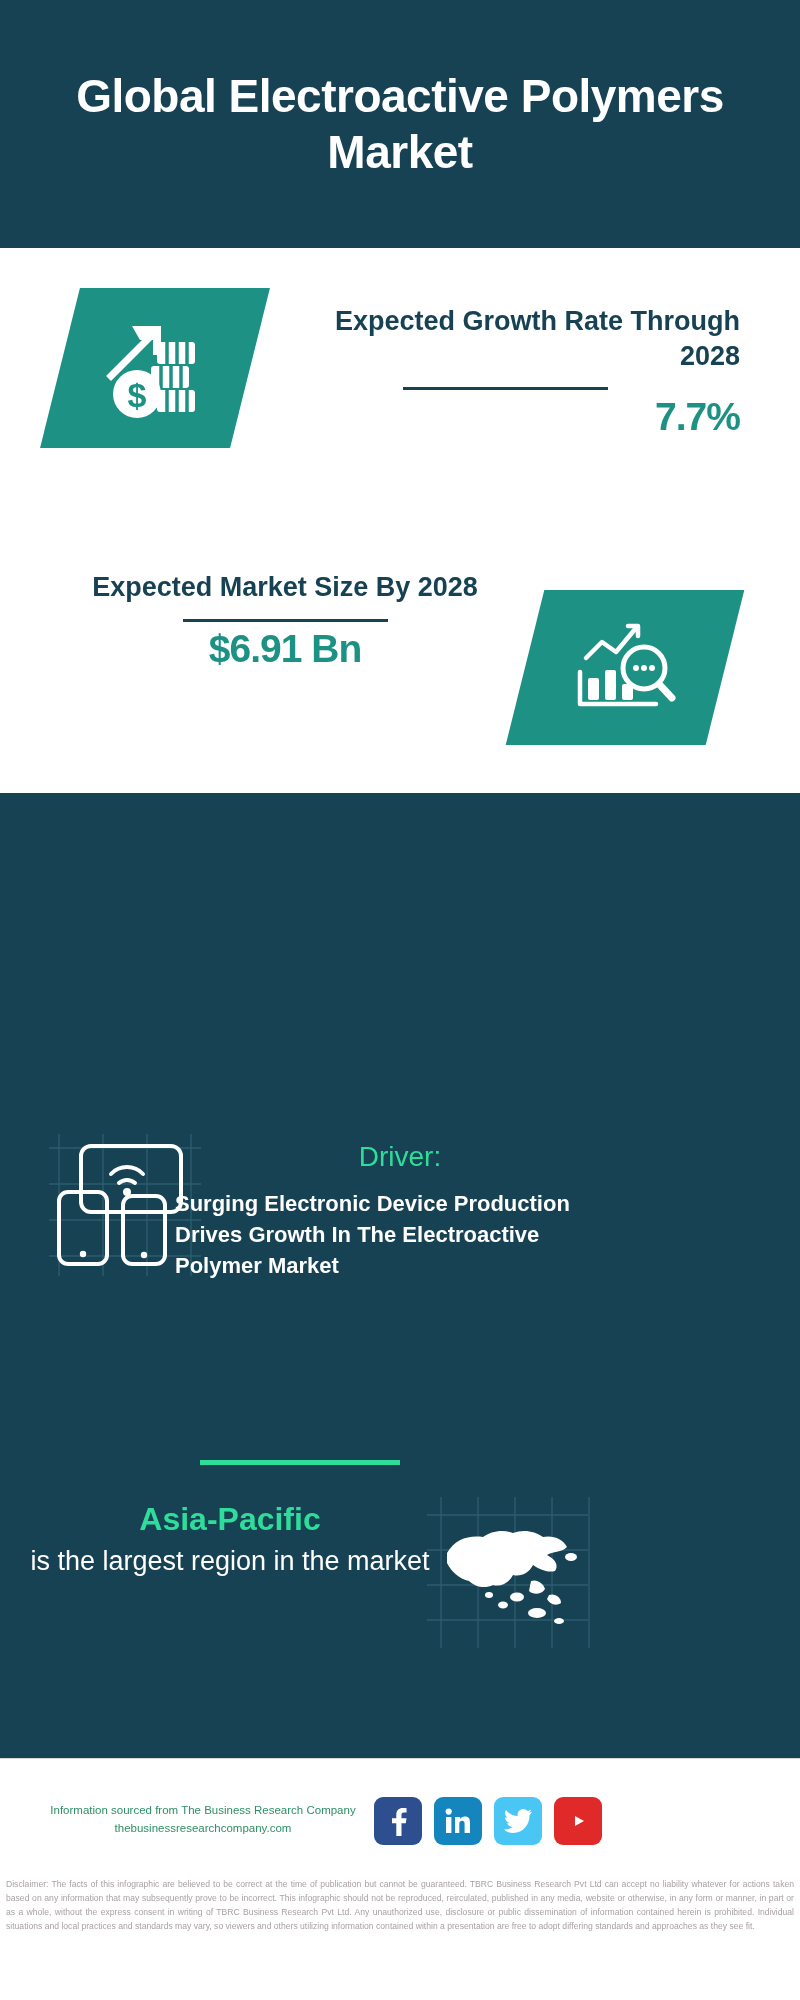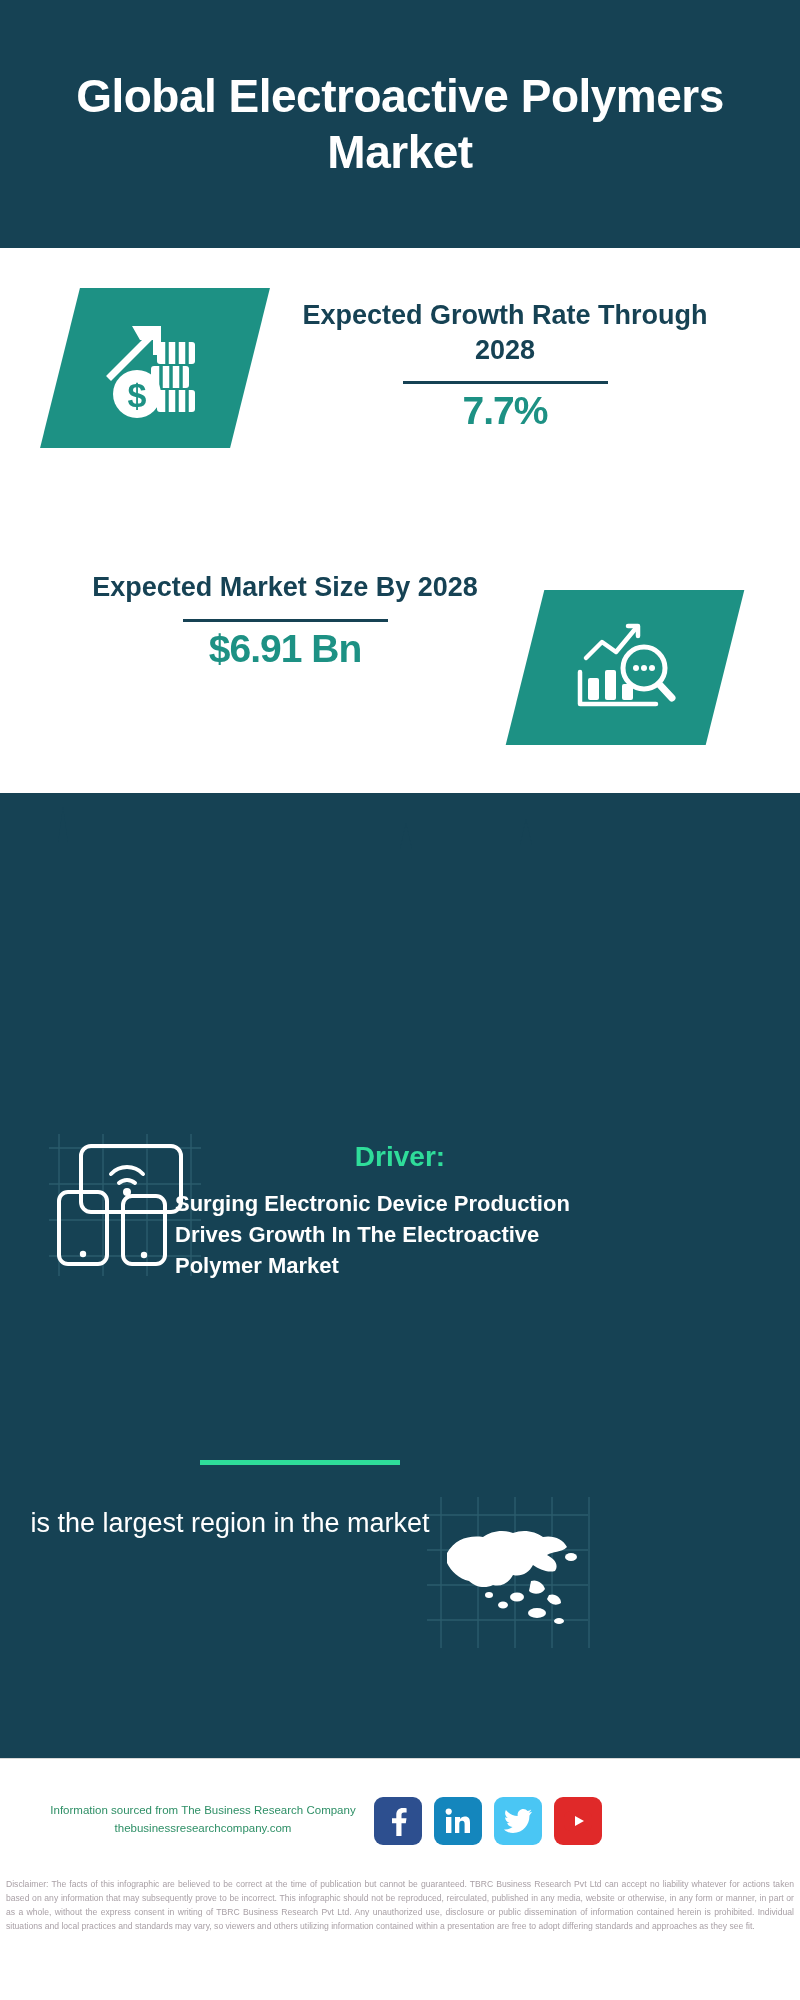--- a/index.html
+++ b/index.html
@@ -41,7 +41,7 @@
 
   .block-growth { position:absolute; left:0; top:288px; width:800px; height:240px; }
   .growth-badge { left:60px; top:0; width:190px; height:160px; }
-  .growth-text { position:absolute; left:270px; top:10px; width:470px; text-align:center; }
+  .growth-text { position:absolute; left:270px; top:16px; width:470px; text-align:right; }
   .kpi-label {
     color:#164254; font-size:27px; font-weight:bold; line-height:1.28;
   }

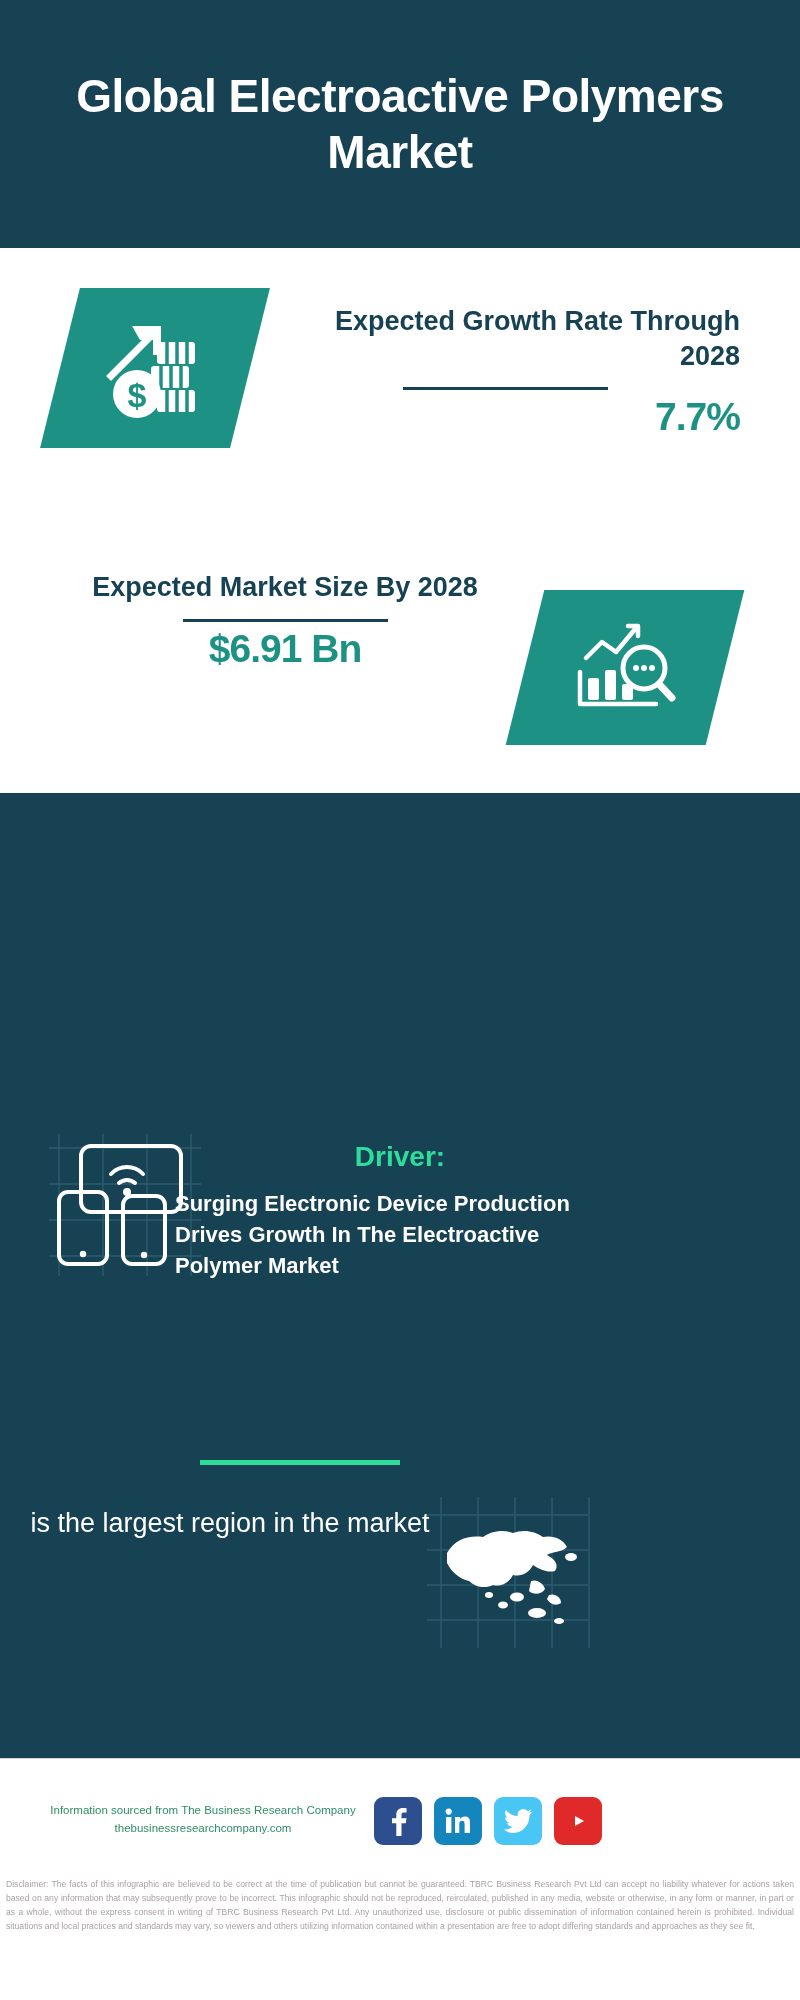--- a/index.html
+++ b/index.html
@@ -65,7 +65,7 @@
 
   .driver-block { position:absolute; left:0; top:1140px; width:800px; }
   .driver-head {
-    color:#2fdd9a; font-size:28px; font-weight:bold; text-align:center; line-height:1.2;
+    color:#2fdd9a; font-size:28px; font-weight:normal; text-align:center; line-height:1.2;
   }
   .driver-body {
     color:#ffffff; font-size:22px; font-weight:bold; line-height:1.42;

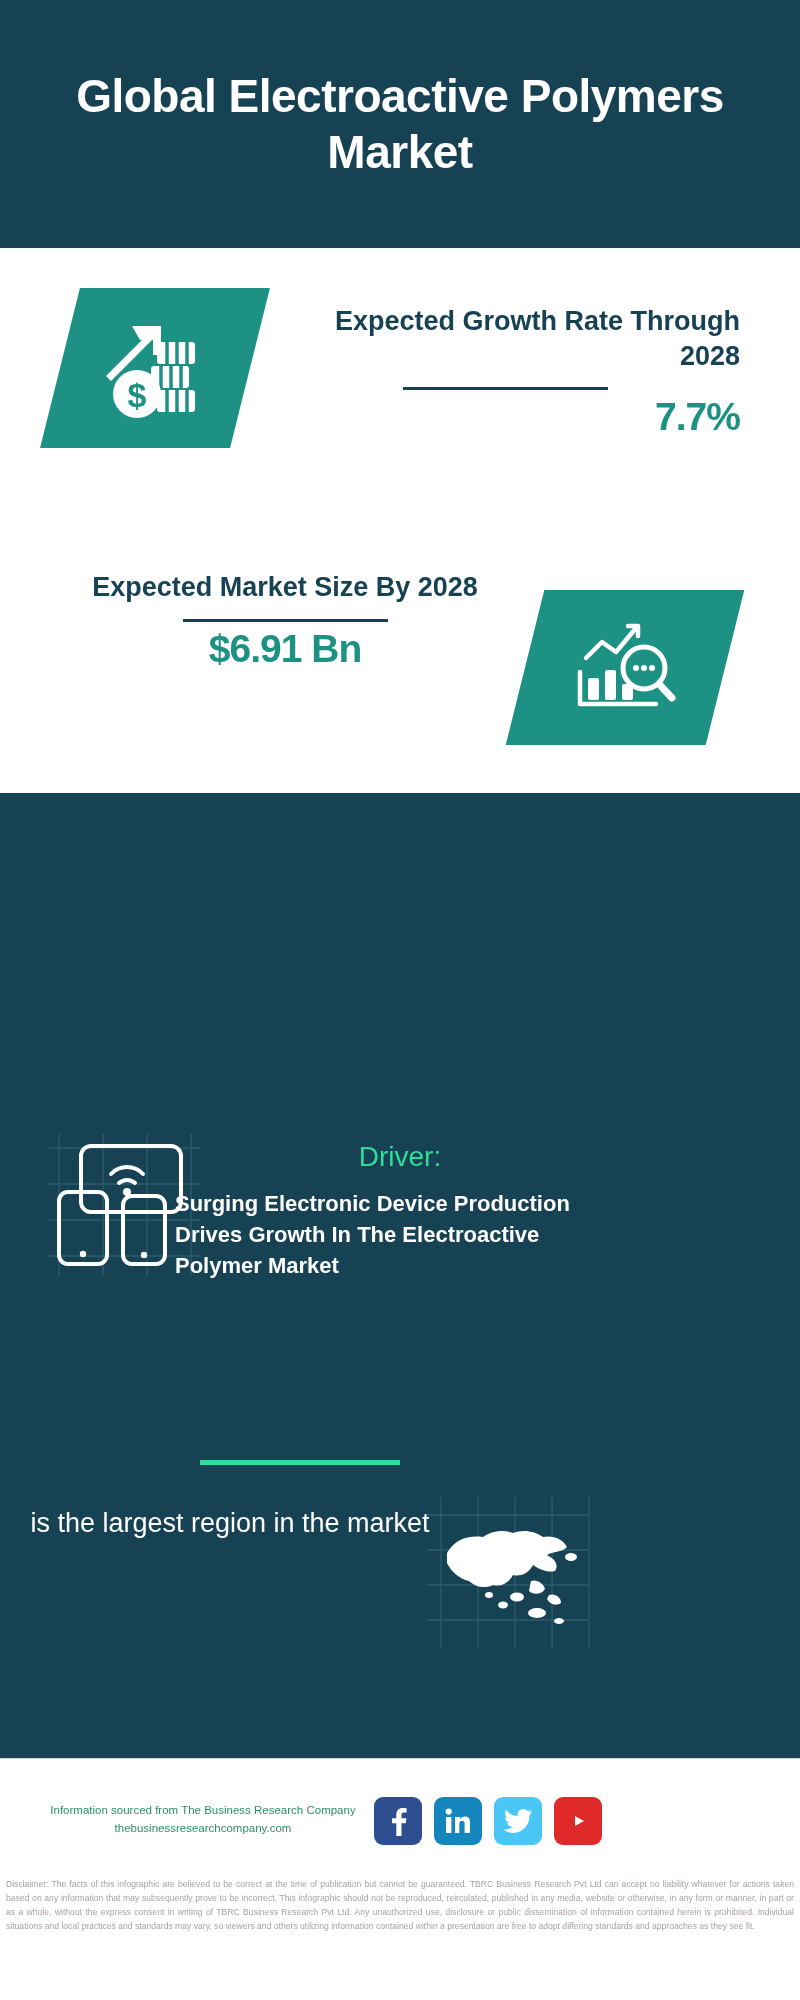--- a/index.html
+++ b/index.html
@@ -278,6 +278,7 @@
   <div class="mint-rule"></div>
 
   <div class="region-block">
+    <div class="region-name">Asia-Pacific</div>
     <div class="region-sub">is the largest region in the market</div>
   </div>
 

